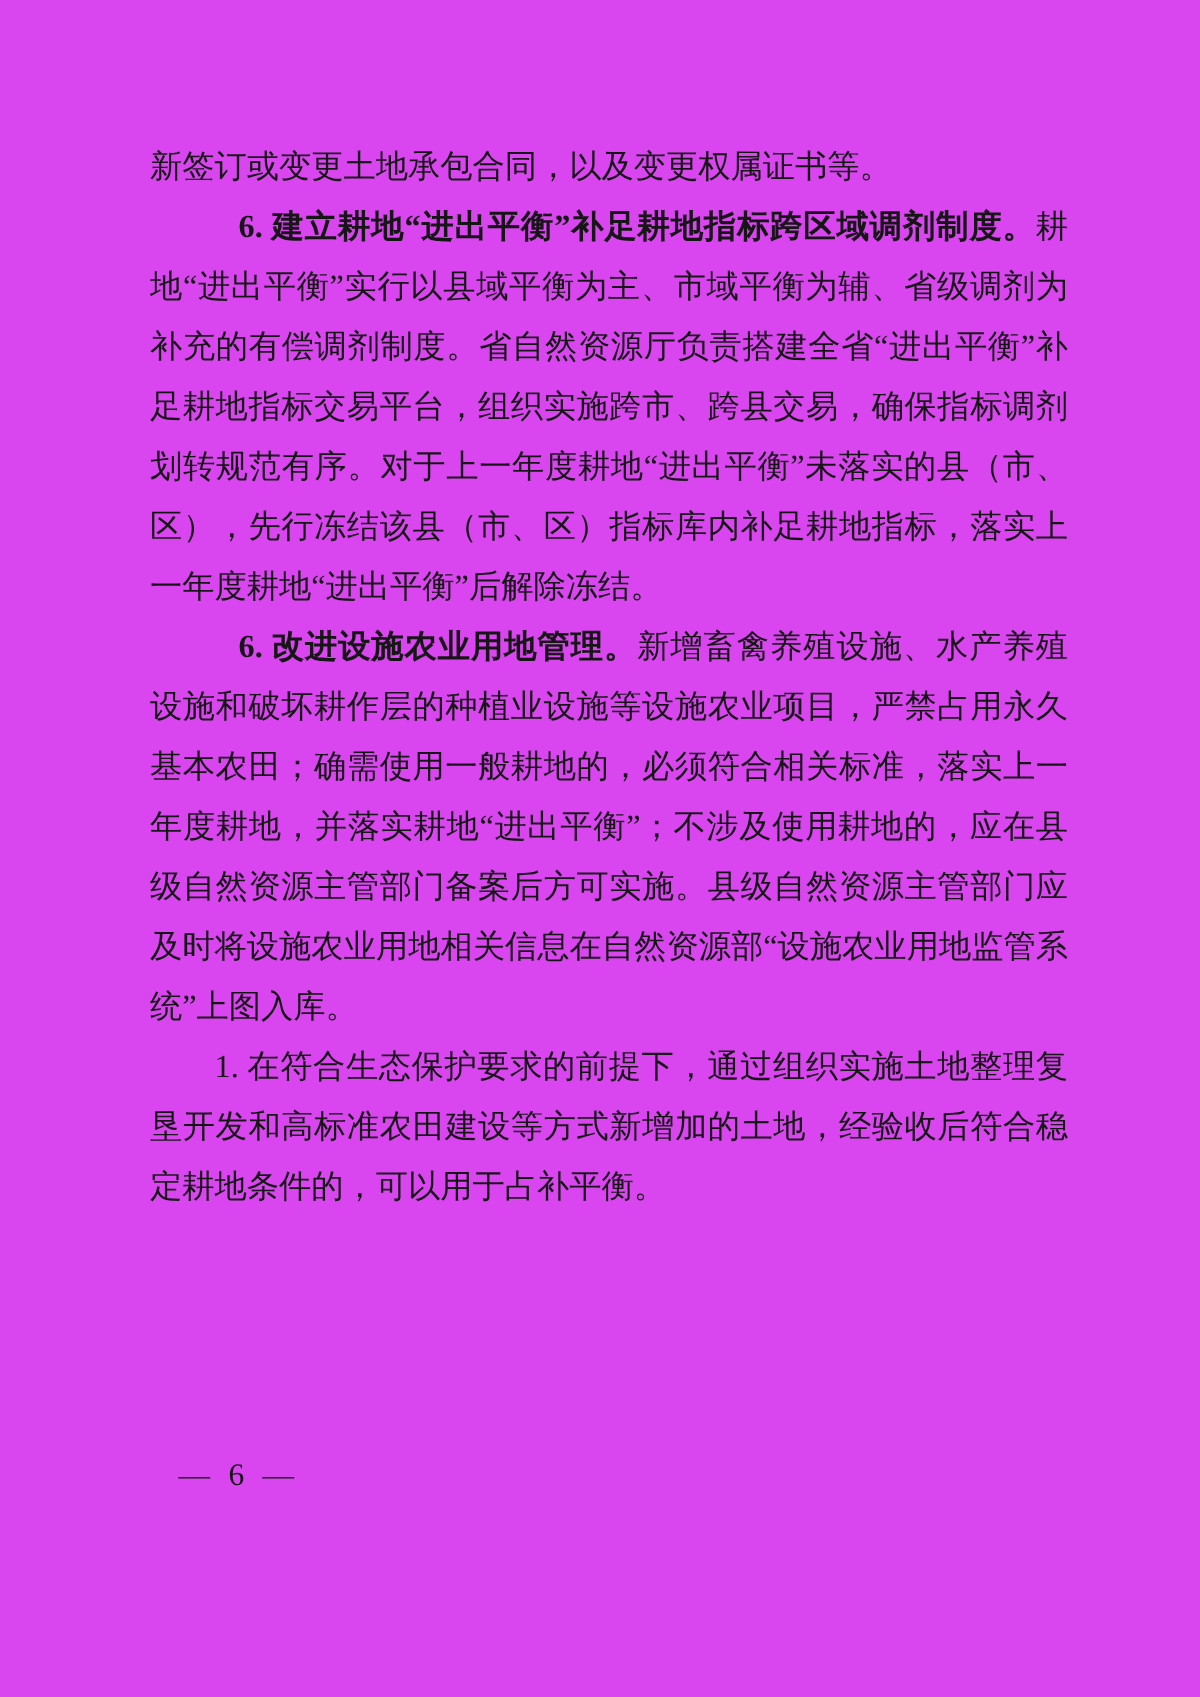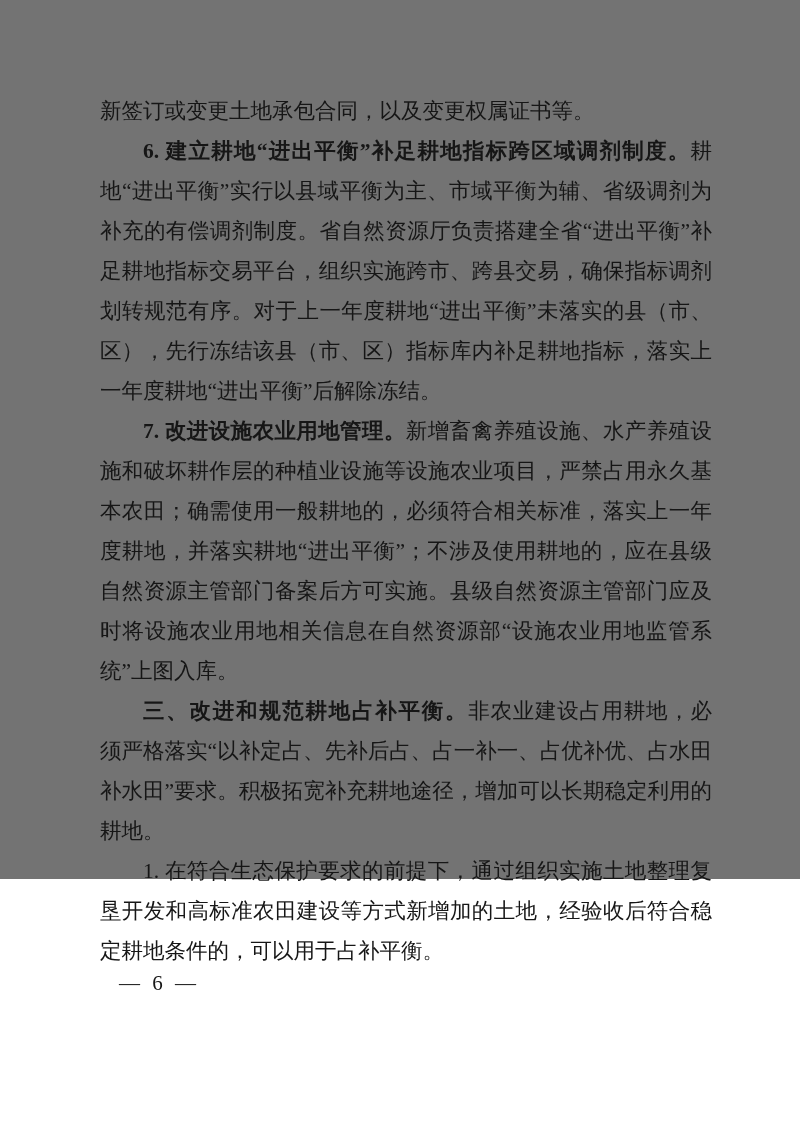--- a/index.html
+++ b/index.html
@@ -13,8 +13,8 @@
   .page {
     position: relative;
     width: 800px;
-    height: 879px;
-    background: #737373;
+    height: 1131px;
+    background: #d946ef;
     font-family: "Liberation Serif", "DejaVu Serif", serif;
     color: #161616;
   }

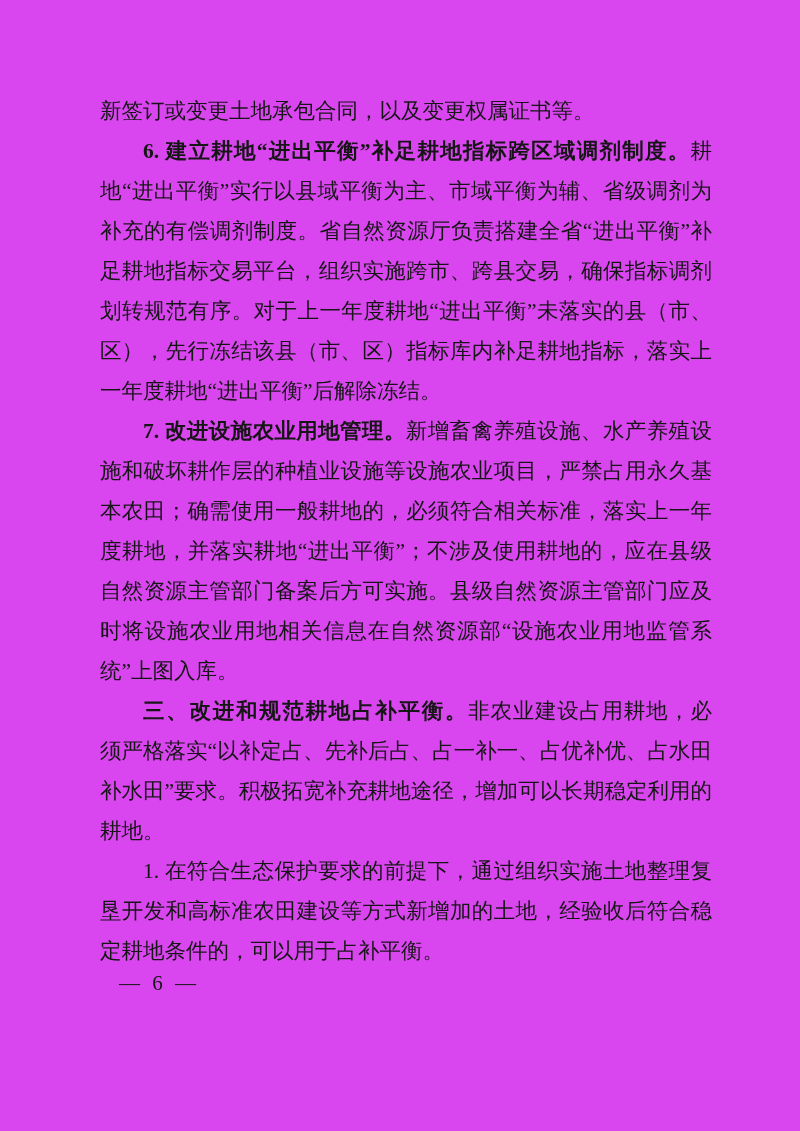--- a/index.html
+++ b/index.html
@@ -40,6 +40,7 @@
   }
   .run.bold {
     font-weight: bold;
+    margin-left: 16px;
   }
   .run.hei {
     font-weight: bold;

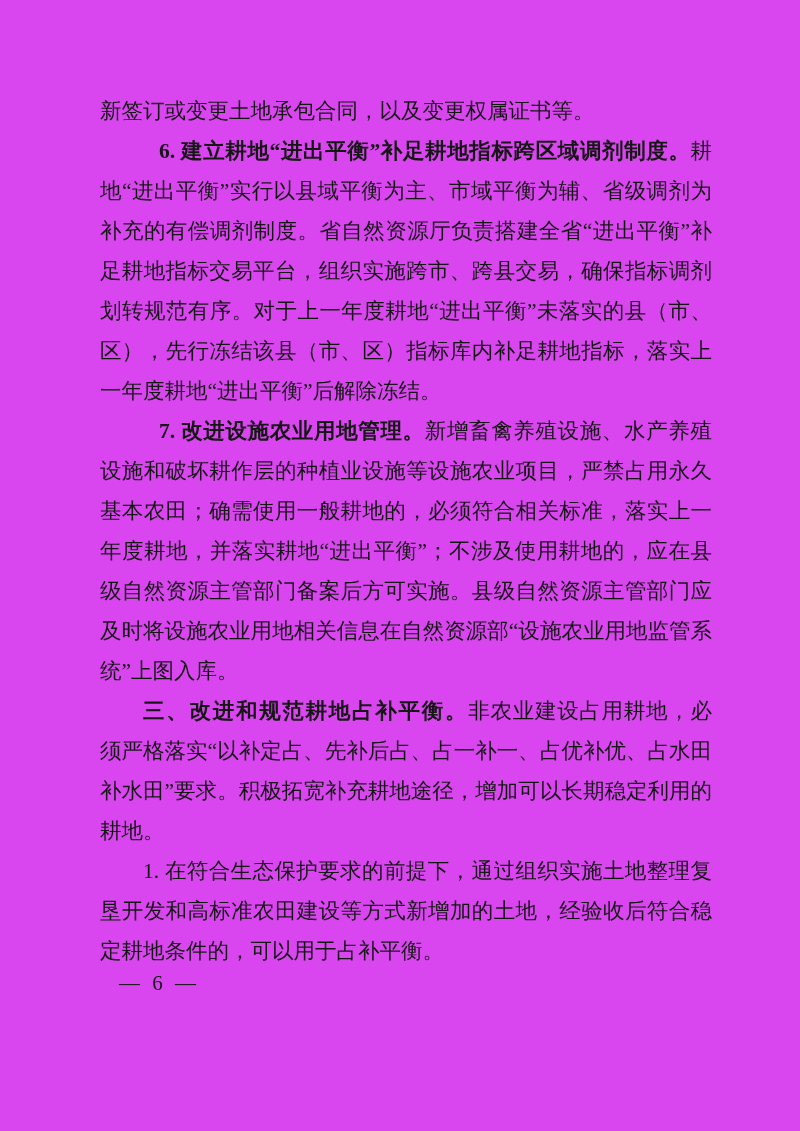--- a/index.html
+++ b/index.html
@@ -64,7 +64,7 @@
   <div class="doc-body">
       <p class="para"><span class="run normal">新签订或变更土地承包合同，以及变更权属证书等。</span></p>
       <p class="para indent"><span class="run bold">6. 建立耕地“进出平衡”补足耕地指标跨区域调剂制度。</span><span class="run normal">耕地“进出平衡”实行以县域平衡为主、市域平衡为辅、省级调剂为补充的有偿调剂制度。省自然资源厅负责搭建全省“进出平衡”补足耕地指标交易平台，组织实施跨市、跨县交易，确保指标调剂划转规范有序。对于上一年度耕地“进出平衡”未落实的县（市、区），先行冻结该县（市、区）指标库内补足耕地指标，落实上一年度耕地“进出平衡”后解除冻结。</span></p>
-      <p class="para indent"><span class="run bold">7. 改进设施农业用地管理。</span><span class="run normal">新增畜禽养殖设施、水产养殖设施和破坏耕作层的种植业设施等设施农业项目，严禁占用永久基本农田；确需使用一般耕地的，必须符合相关标准，落实上一年度耕地，并落实耕地“进出平衡”；不涉及使用耕地的，应在县级自然资源主管部门备案后方可实施。县级自然资源主管部门应及时将设施农业用地相关信息在自然资源部“设施农业用地监管系统”上图入库。</span></p>
+      <p class="para indent"><span class="run bold">6. 改进设施农业用地管理。</span><span class="run normal">新增畜禽养殖设施、水产养殖设施和破坏耕作层的种植业设施等设施农业项目，严禁占用永久基本农田；确需使用一般耕地的，必须符合相关标准，落实上一年度耕地，并落实耕地“进出平衡”；不涉及使用耕地的，应在县级自然资源主管部门备案后方可实施。县级自然资源主管部门应及时将设施农业用地相关信息在自然资源部“设施农业用地监管系统”上图入库。</span></p>
       <p class="para indent"><span class="run hei">三、改进和规范耕地占补平衡。</span><span class="run normal">非农业建设占用耕地，必须严格落实“以补定占、先补后占、占一补一、占优补优、占水田补水田”要求。积极拓宽补充耕地途径，增加可以长期稳定利用的耕地。</span></p>
       <p class="para indent"><span class="run normal">1. 在符合生态保护要求的前提下，通过组织实施土地整理复垦开发和高标准农田建设等方式新增加的土地，经验收后符合稳定耕地条件的，可以用于占补平衡。</span></p>
     </div>

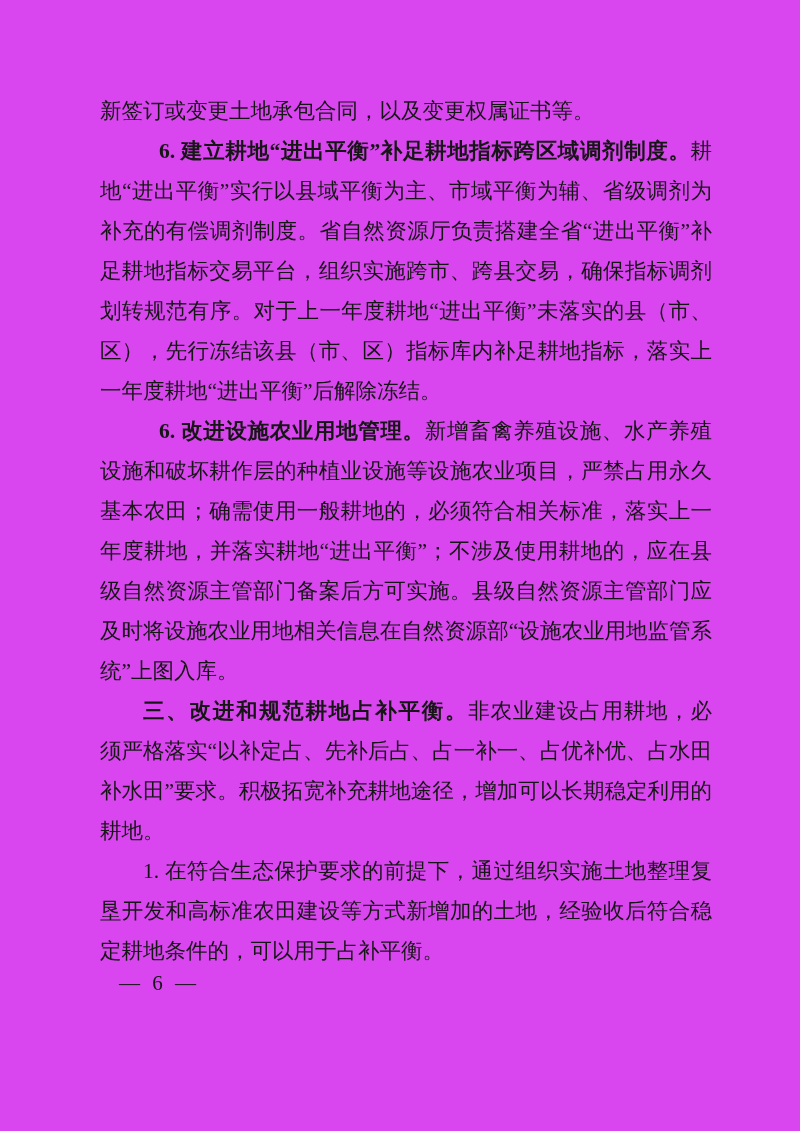--- a/index.html
+++ b/index.html
@@ -65,7 +65,6 @@
       <p class="para"><span class="run normal">新签订或变更土地承包合同，以及变更权属证书等。</span></p>
       <p class="para indent"><span class="run bold">6. 建立耕地“进出平衡”补足耕地指标跨区域调剂制度。</span><span class="run normal">耕地“进出平衡”实行以县域平衡为主、市域平衡为辅、省级调剂为补充的有偿调剂制度。省自然资源厅负责搭建全省“进出平衡”补足耕地指标交易平台，组织实施跨市、跨县交易，确保指标调剂划转规范有序。对于上一年度耕地“进出平衡”未落实的县（市、区），先行冻结该县（市、区）指标库内补足耕地指标，落实上一年度耕地“进出平衡”后解除冻结。</span></p>
       <p class="para indent"><span class="run bold">6. 改进设施农业用地管理。</span><span class="run normal">新增畜禽养殖设施、水产养殖设施和破坏耕作层的种植业设施等设施农业项目，严禁占用永久基本农田；确需使用一般耕地的，必须符合相关标准，落实上一年度耕地，并落实耕地“进出平衡”；不涉及使用耕地的，应在县级自然资源主管部门备案后方可实施。县级自然资源主管部门应及时将设施农业用地相关信息在自然资源部“设施农业用地监管系统”上图入库。</span></p>
-      <p class="para indent"><span class="run hei">三、改进和规范耕地占补平衡。</span><span class="run normal">非农业建设占用耕地，必须严格落实“以补定占、先补后占、占一补一、占优补优、占水田补水田”要求。积极拓宽补充耕地途径，增加可以长期稳定利用的耕地。</span></p>
       <p class="para indent"><span class="run normal">1. 在符合生态保护要求的前提下，通过组织实施土地整理复垦开发和高标准农田建设等方式新增加的土地，经验收后符合稳定耕地条件的，可以用于占补平衡。</span></p>
     </div>
   <div class="page-footer">— 6 —</div>

